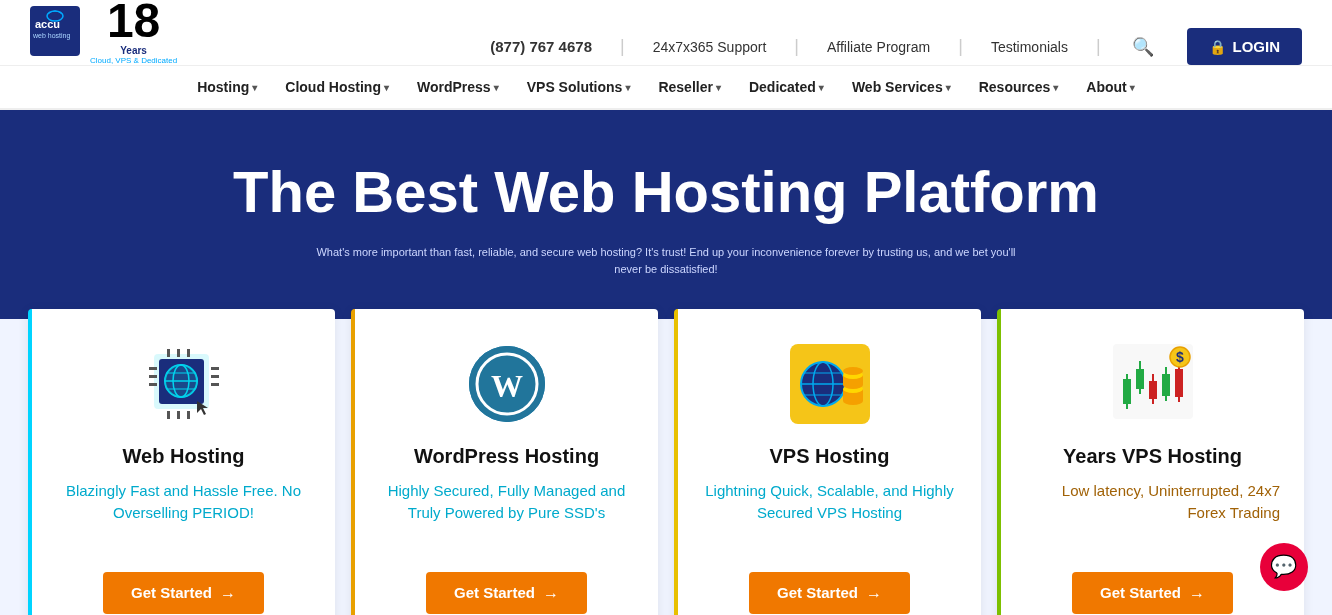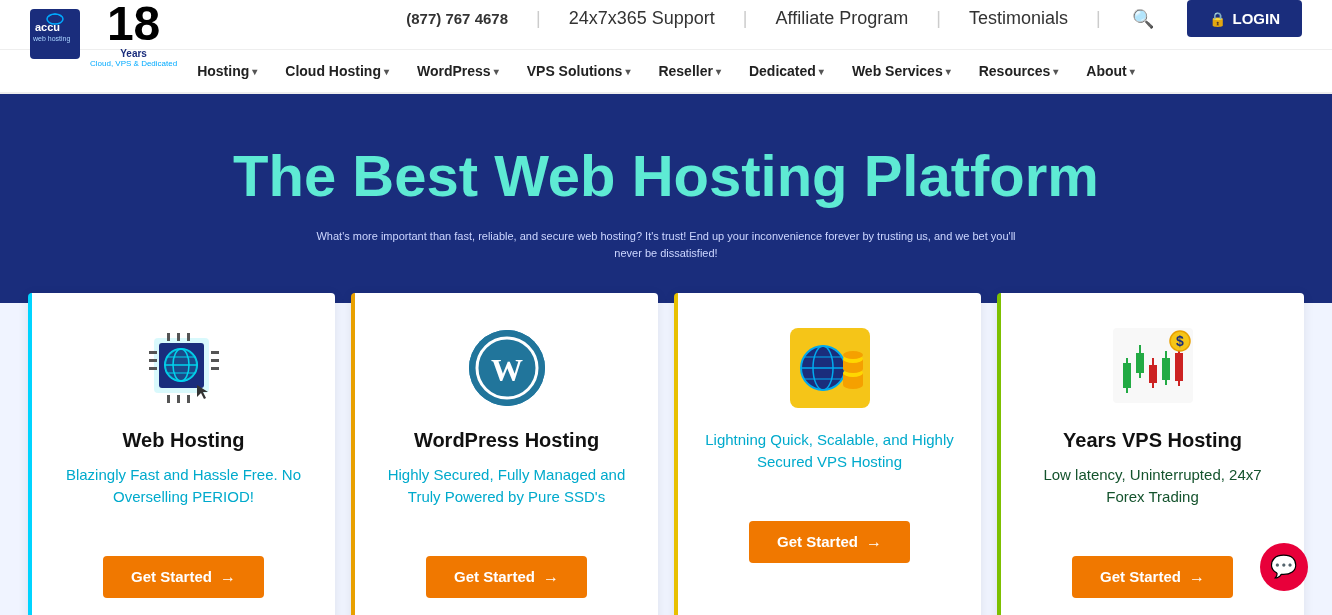--- a/index.html
+++ b/index.html
@@ -8,10 +8,10 @@
     
     .topbar {
       display: flex;
-      align-items: flex-start;
+      align-items: flex-end;
       justify-content: space-between;
       padding: 0 30px;
-      height: 50px;
+      height: 66px;
       background: #fff;
       border-bottom: 1px solid #eee;
     }

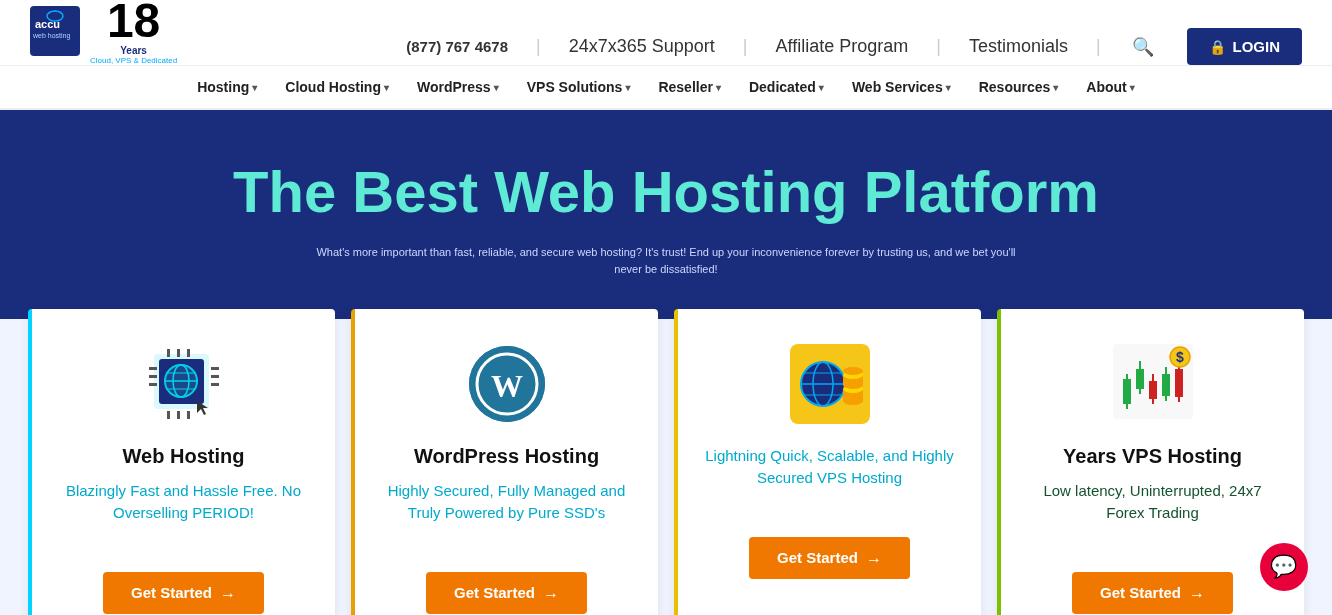--- a/index.html
+++ b/index.html
@@ -57,7 +57,7 @@
     }
     .topbar-link {
       color: #333;
-      font-size: 18px;
+      font-size: 14px;
       text-decoration: none;
       cursor: pointer;
     }

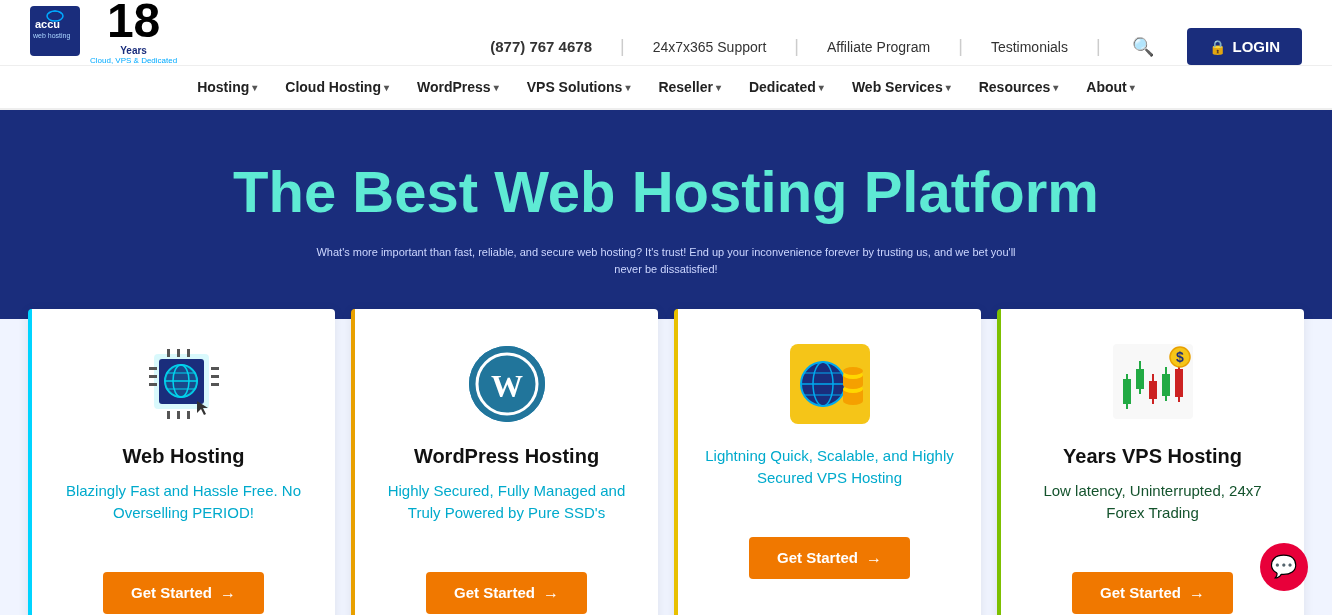--- a/index.html
+++ b/index.html
@@ -125,7 +125,7 @@
     .hero h1 {
       font-size: 58px;
       font-weight: 900;
-      color: #5eead4;
+      color: #ffffff;
       line-height: 1.1;
       margin-bottom: 20px;
     }

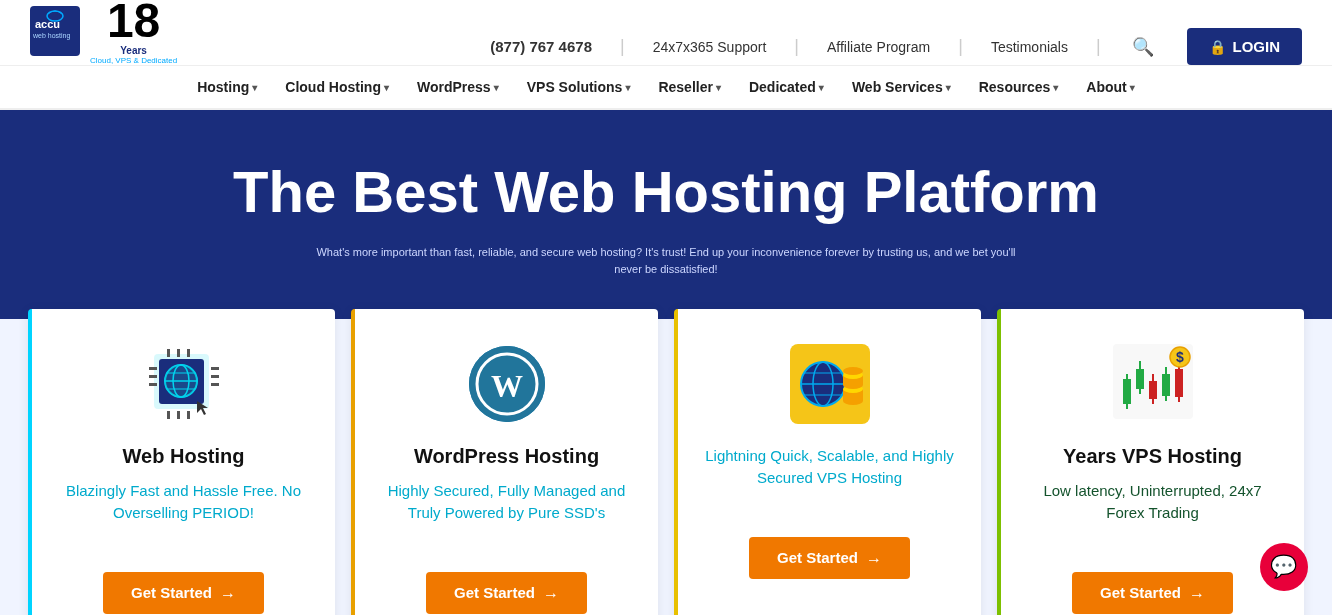--- a/index.html
+++ b/index.html
@@ -386,6 +386,7 @@
         <ellipse cx="68" cy="32" rx="10" ry="4" fill="#f5a000"></ellipse>
       </svg>
     </div>
+    <h3>VPS Hosting</h3>
     <p class="card-desc">Lightning Quick, Scalable, and Highly Secured VPS Hosting</p>
     <button class="get-started-btn">
       <span>Get Started</span>

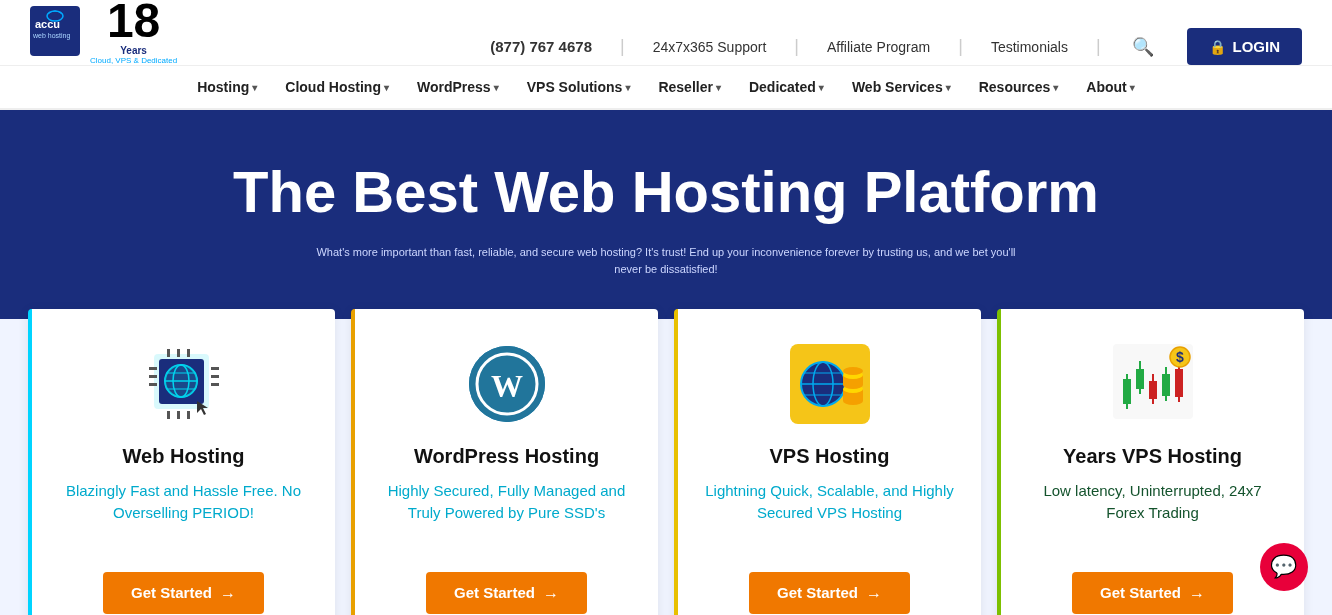--- a/index.html
+++ b/index.html
@@ -187,7 +187,7 @@
       margin-bottom: 22px;
       min-height: 70px;
     }
-    .card-desc.dark { color: #14532d; }
+    .card-desc.dark { color: #a16207; text-align: right; }
     .get-started-btn {
       background: #f07800;
       color: #fff;

